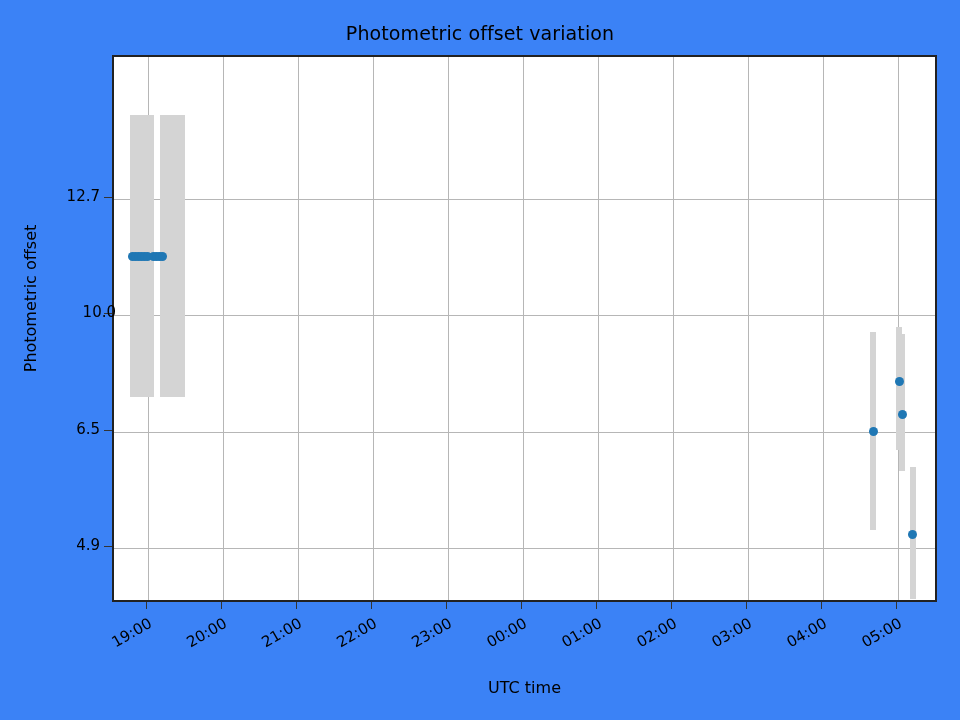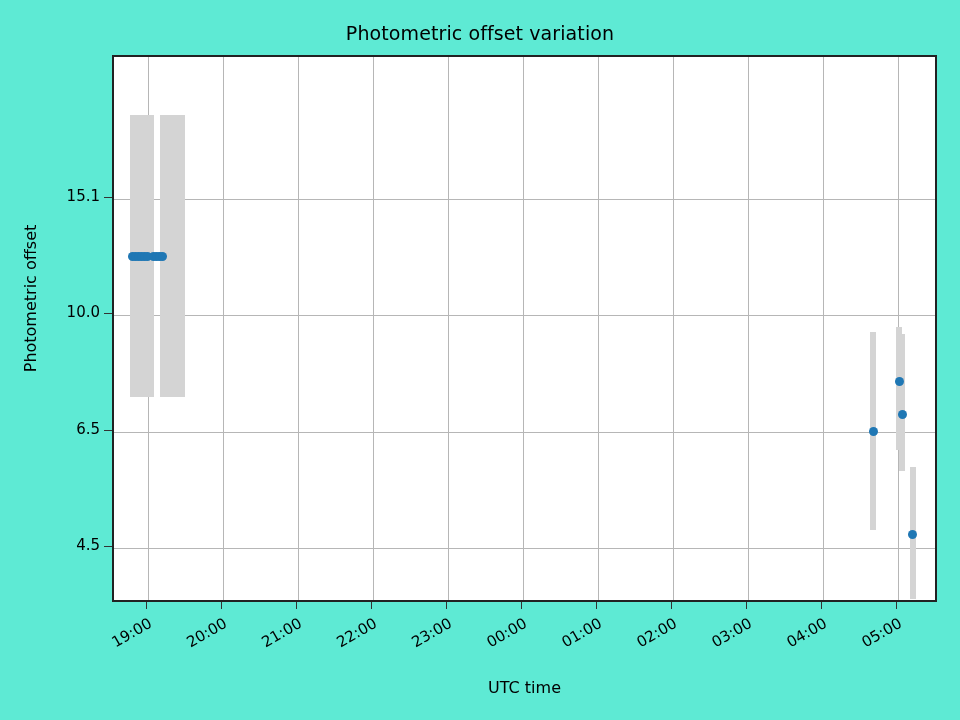--- a/index.html
+++ b/index.html
@@ -13,7 +13,7 @@
     position: relative;
     width: 960px;
     height: 720px;
-    background: #5eead4;
+    background: #3b82f6;
   }
   #chart-title {
     position: absolute;

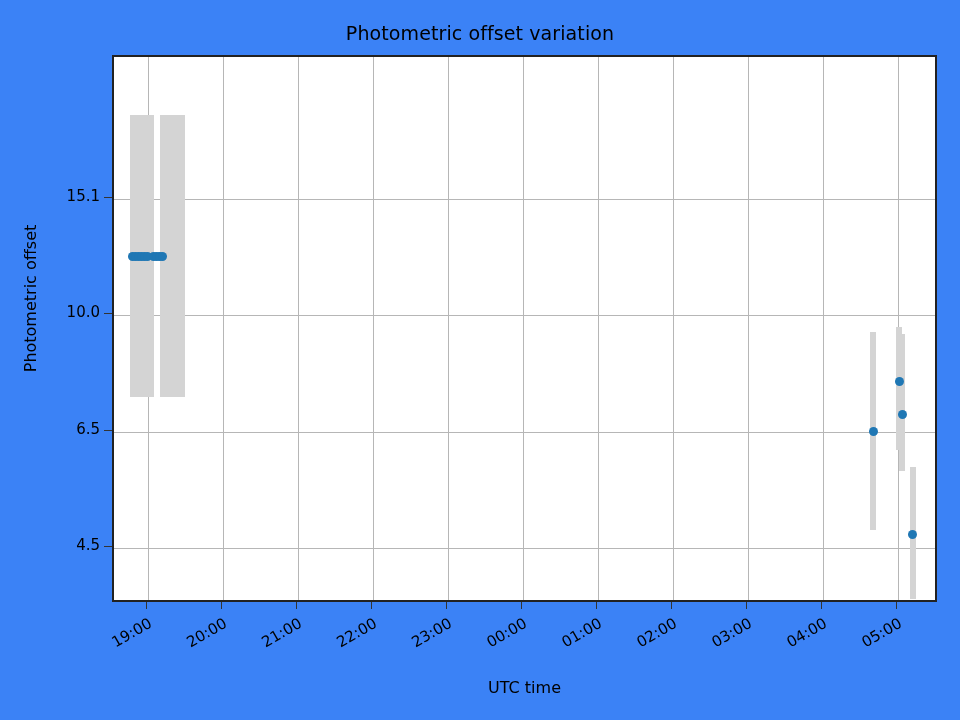--- a/index.html
+++ b/index.html
@@ -185,7 +185,7 @@
       <div class="tick-y" style="top: 313.4px;"></div>
       <div class="ytick-wrap" style="top: 303.4px;">10.0</div>
       <div class="tick-y" style="top: 197px;"></div>
-      <div class="ytick-wrap" style="top: 187px;">15.1</div>
+      <div class="ytick-wrap" style="top: 187px;">12.7</div>
     </div>
 
   <div id="ylabel">Photometric offset</div>

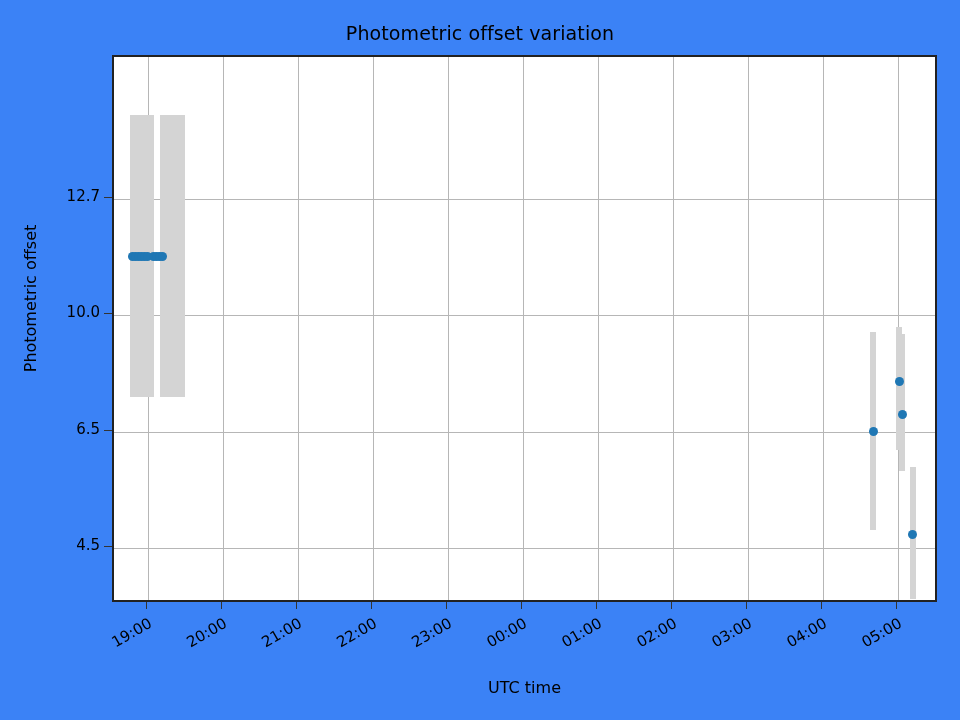--- a/index.html
+++ b/index.html
@@ -183,7 +183,7 @@
       <div class="tick-y" style="top: 429.8px;"></div>
       <div class="ytick-wrap" style="top: 419.8px;">6.5</div>
       <div class="tick-y" style="top: 313.4px;"></div>
-      <div class="ytick-wrap" style="top: 303.4px;">10.0</div>
+      <div class="ytick-wrap" style="top: 303.4px; padding-left: 16px;">10.0</div>
       <div class="tick-y" style="top: 197px;"></div>
       <div class="ytick-wrap" style="top: 187px;">12.7</div>
     </div>

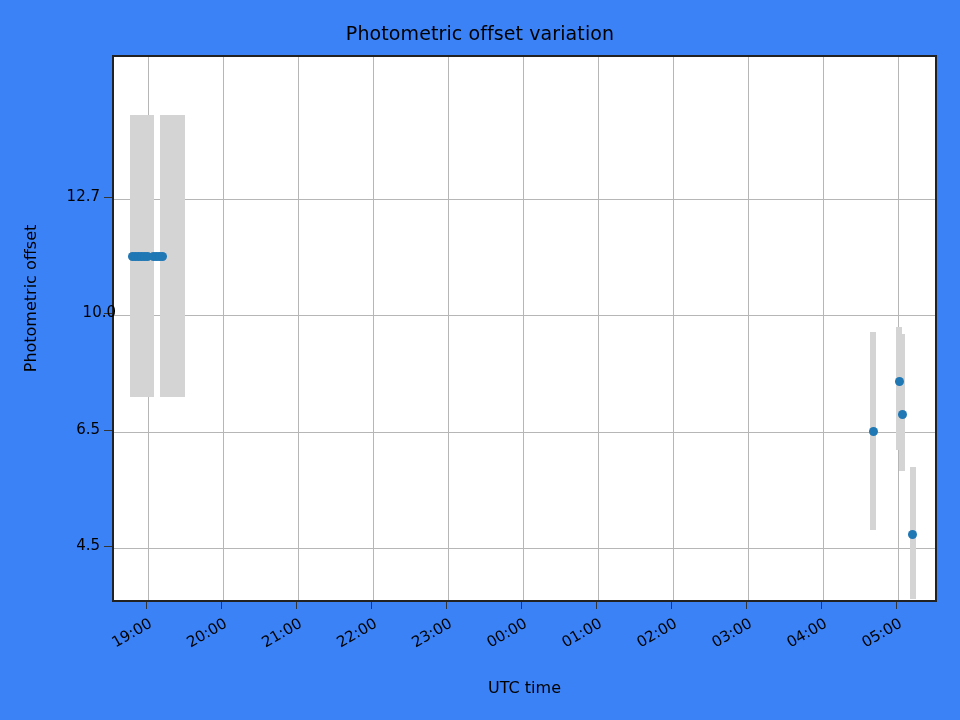--- a/index.html
+++ b/index.html
@@ -179,7 +179,7 @@
       <div class="tick-x" style="left: 895.8px;"></div>
       <div class="xtick-label" style="left: 835.8px; width: 60px;">05:00</div>
       <div class="tick-y" style="top: 546.1px;"></div>
-      <div class="ytick-wrap" style="top: 536.1px;">4.5</div>
+      <div class="ytick-wrap" style="top: 536.1px;">4.9</div>
       <div class="tick-y" style="top: 429.8px;"></div>
       <div class="ytick-wrap" style="top: 419.8px;">6.5</div>
       <div class="tick-y" style="top: 313.4px;"></div>

